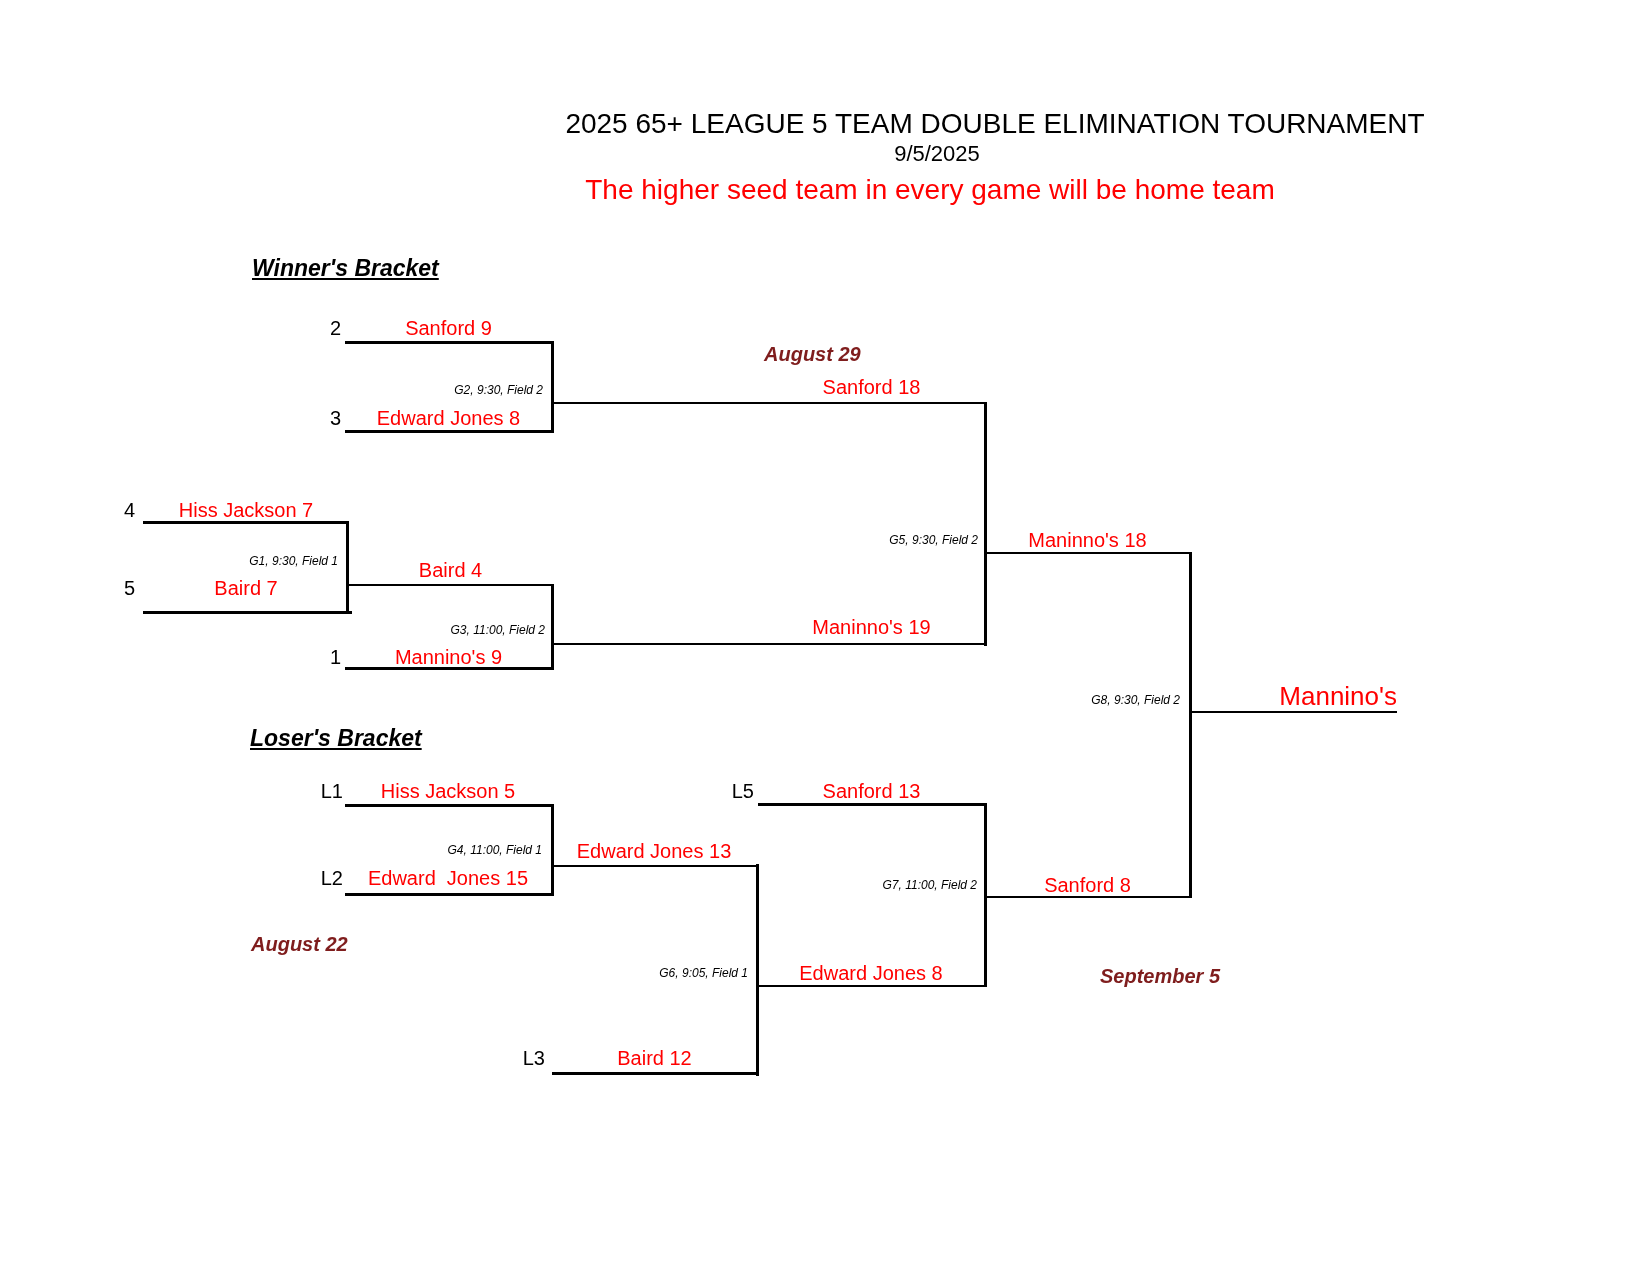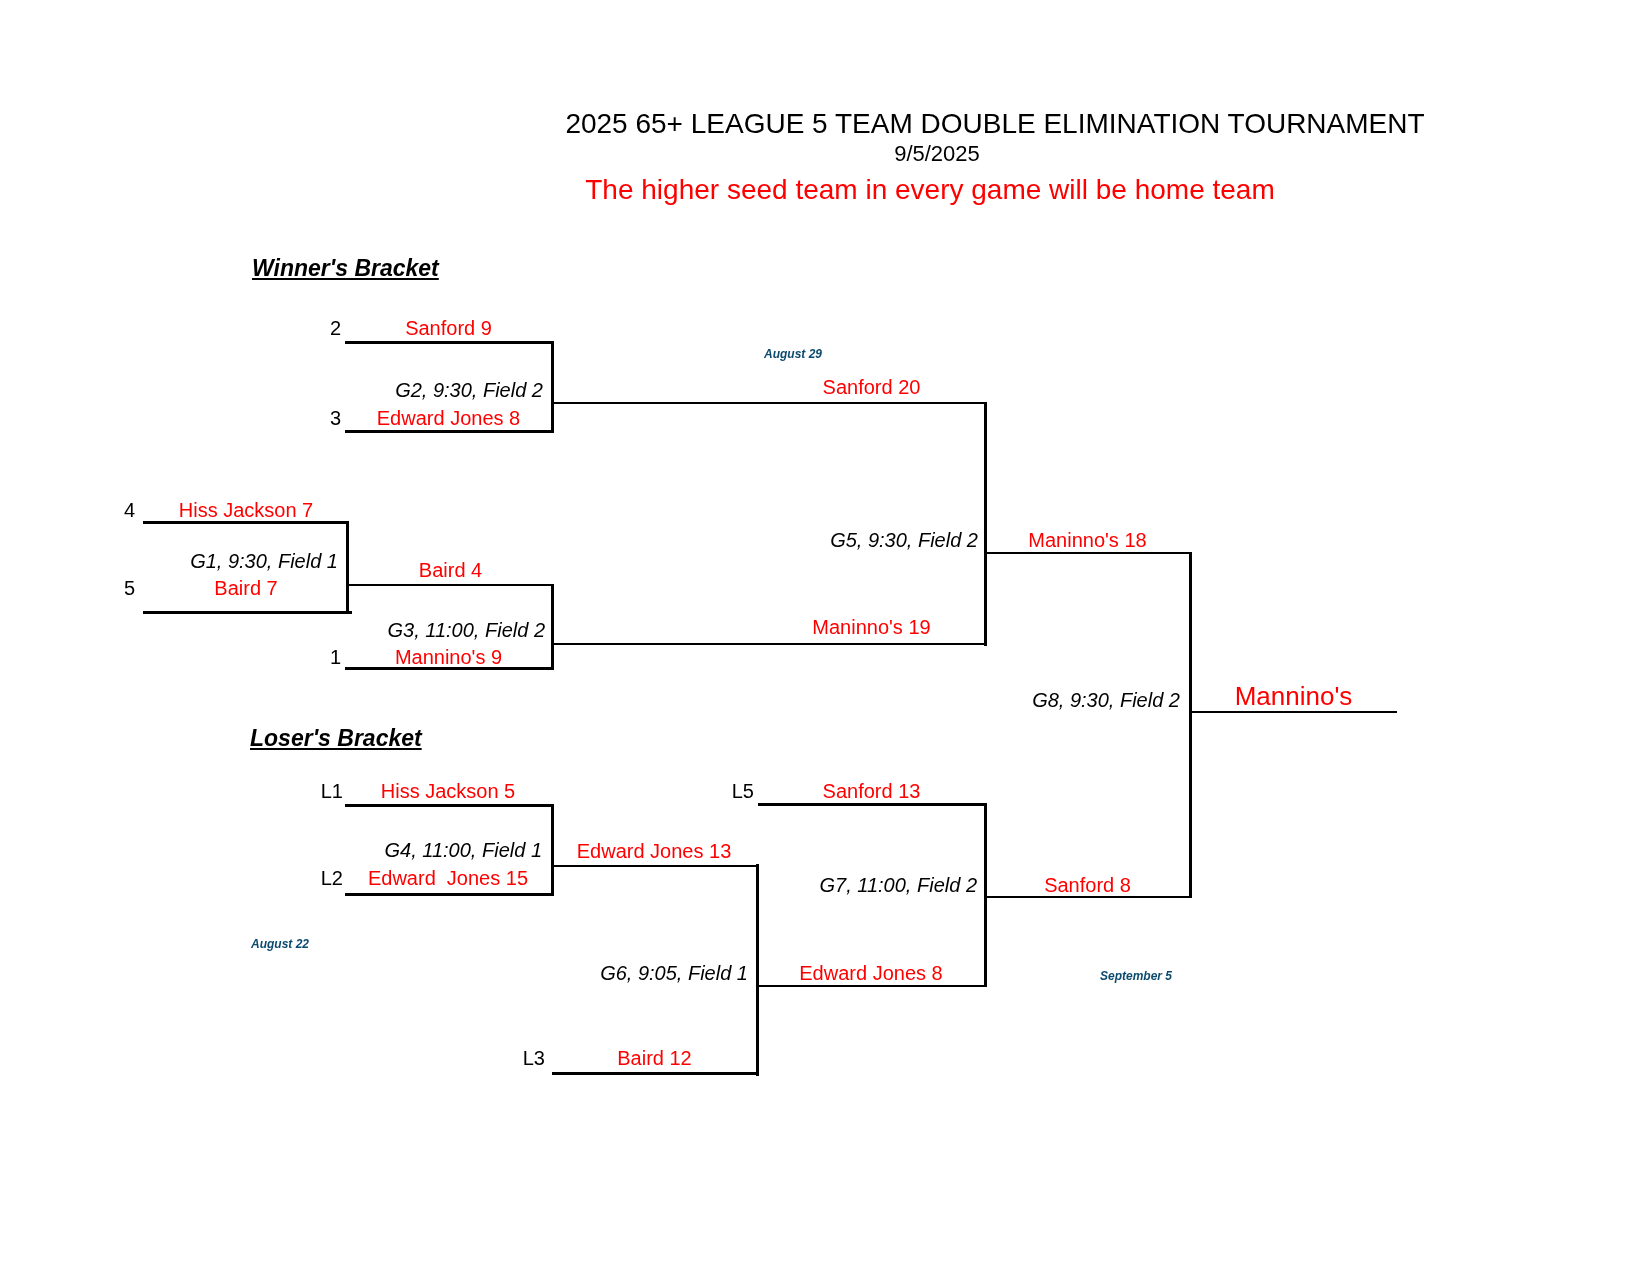--- a/index.html
+++ b/index.html
@@ -14,7 +14,7 @@
   .team{font-size:20px;color:#ff0000;text-align:center;white-space:pre;line-height:22px;}
   .seed{font-size:20px;color:#000;text-align:right;white-space:nowrap;line-height:22px;}
   .glabel{font-size:20px;font-style:italic;color:#000;text-align:right;white-space:nowrap;line-height:22px;}
-  .datelabel{font-size:12px;font-style:italic;font-weight:bold;color:#0c4a6e;white-space:nowrap;line-height:22px;}
+  .datelabel{font-size:20px;font-style:italic;font-weight:bold;color:#7f1d1d;white-space:nowrap;line-height:22px;}
   .champion{font-size:26px;color:#ff0000;text-align:center;white-space:nowrap;line-height:28px;}
 </style>
 </head>

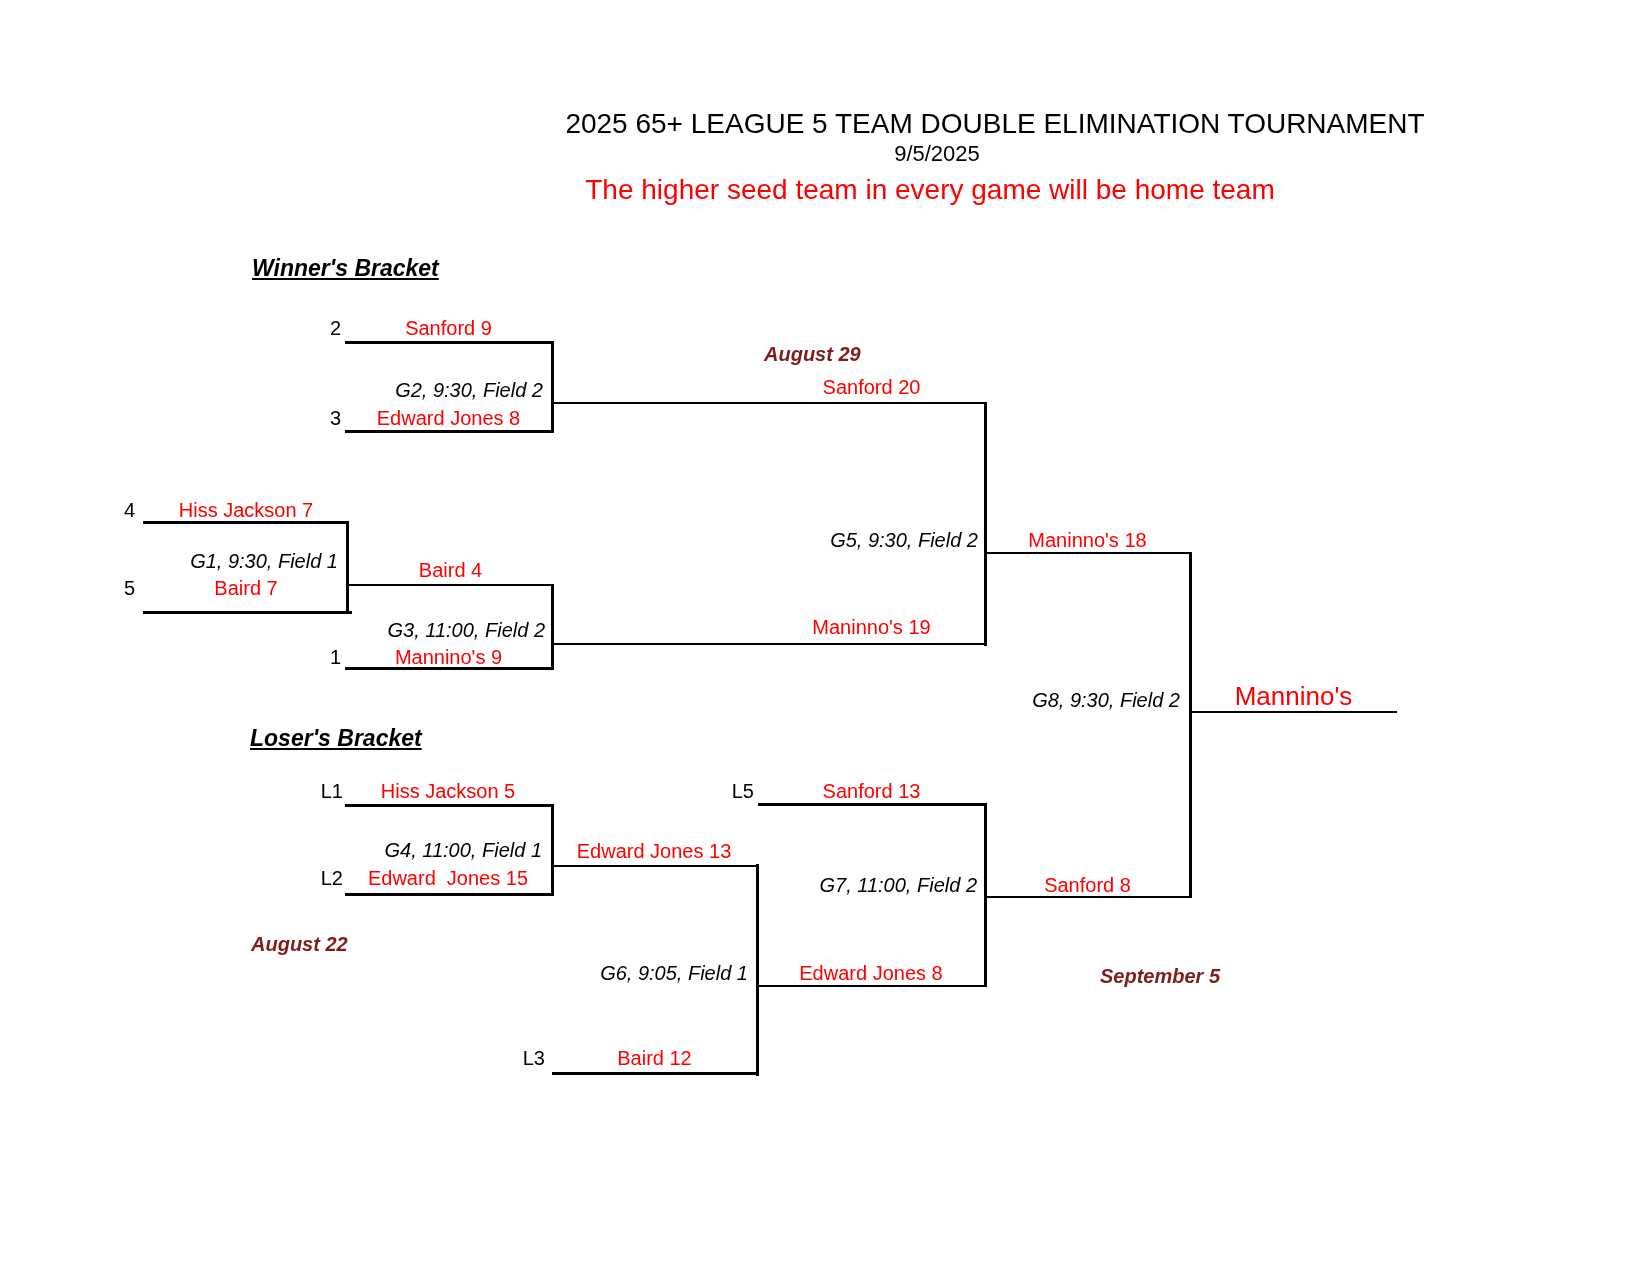--- a/index.html
+++ b/index.html
@@ -13,7 +13,7 @@
   .heading{font-size:23px;font-style:italic;font-weight:600;text-decoration:underline;white-space:nowrap;}
   .team{font-size:20px;color:#ff0000;text-align:center;white-space:pre;line-height:22px;}
   .seed{font-size:20px;color:#000;text-align:right;white-space:nowrap;line-height:22px;}
-  .glabel{font-size:20px;font-style:italic;color:#000;text-align:right;white-space:nowrap;line-height:22px;}
+  .glabel{font-size:12px;font-style:italic;color:#000;text-align:right;white-space:nowrap;line-height:22px;}
   .datelabel{font-size:20px;font-style:italic;font-weight:bold;color:#7f1d1d;white-space:nowrap;line-height:22px;}
   .champion{font-size:26px;color:#ff0000;text-align:center;white-space:nowrap;line-height:28px;}
 </style>

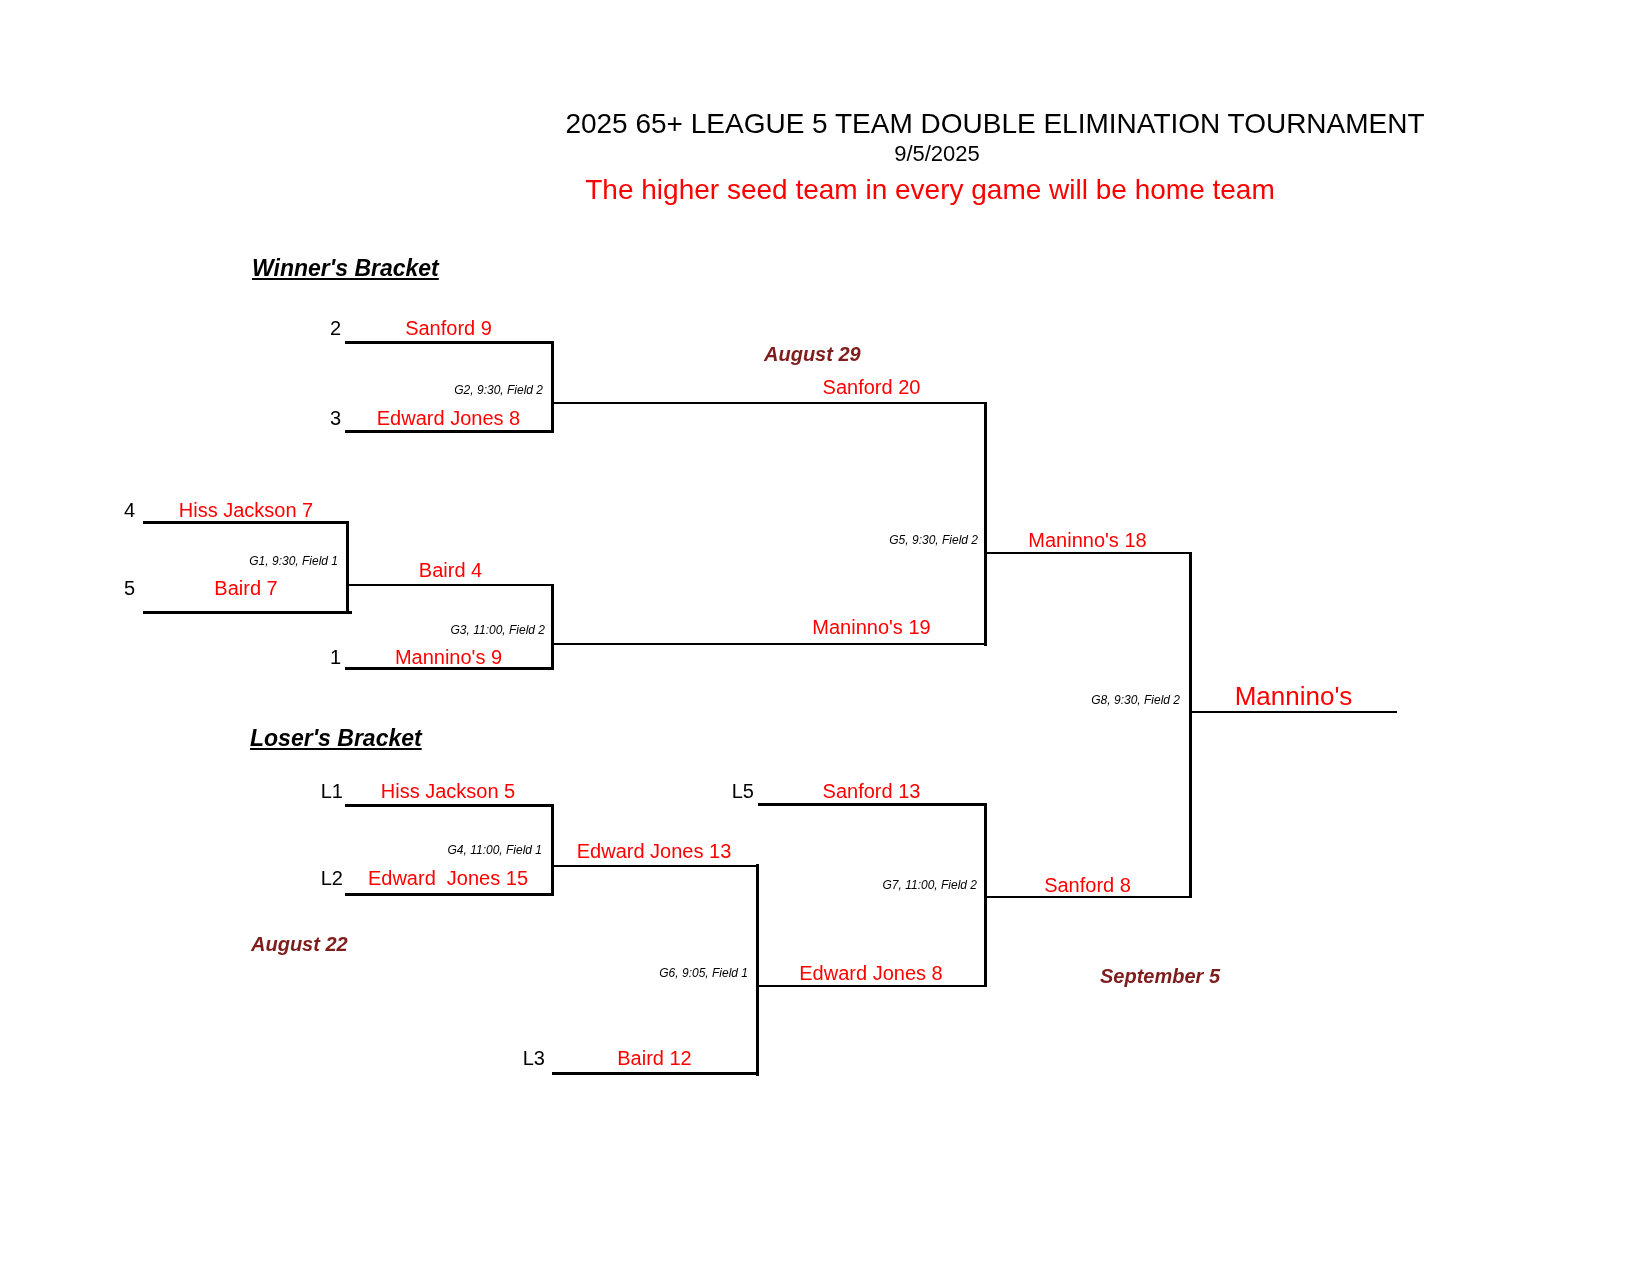--- a/index.html
+++ b/index.html
@@ -38,7 +38,7 @@
   <div class="line" style="left:345px;top:430px;width:209px;height:3px;"></div>
   <div class="line" style="left:551px;top:341px;width:3px;height:92px;"></div>
   <div class="abs datelabel" style="left:764px;top:343px;">August 29</div>
-  <div class="abs team" style="left:758px;top:376px;width:227px;">Sanford 20</div>
+  <div class="abs team" style="left:758px;top:376px;width:227px;">Sanford 18</div>
   <div class="line" style="left:554px;top:402px;width:431px;height:2px;"></div>
 
   <div class="abs seed" style="left:105px;top:499px;width:30px;">4</div>

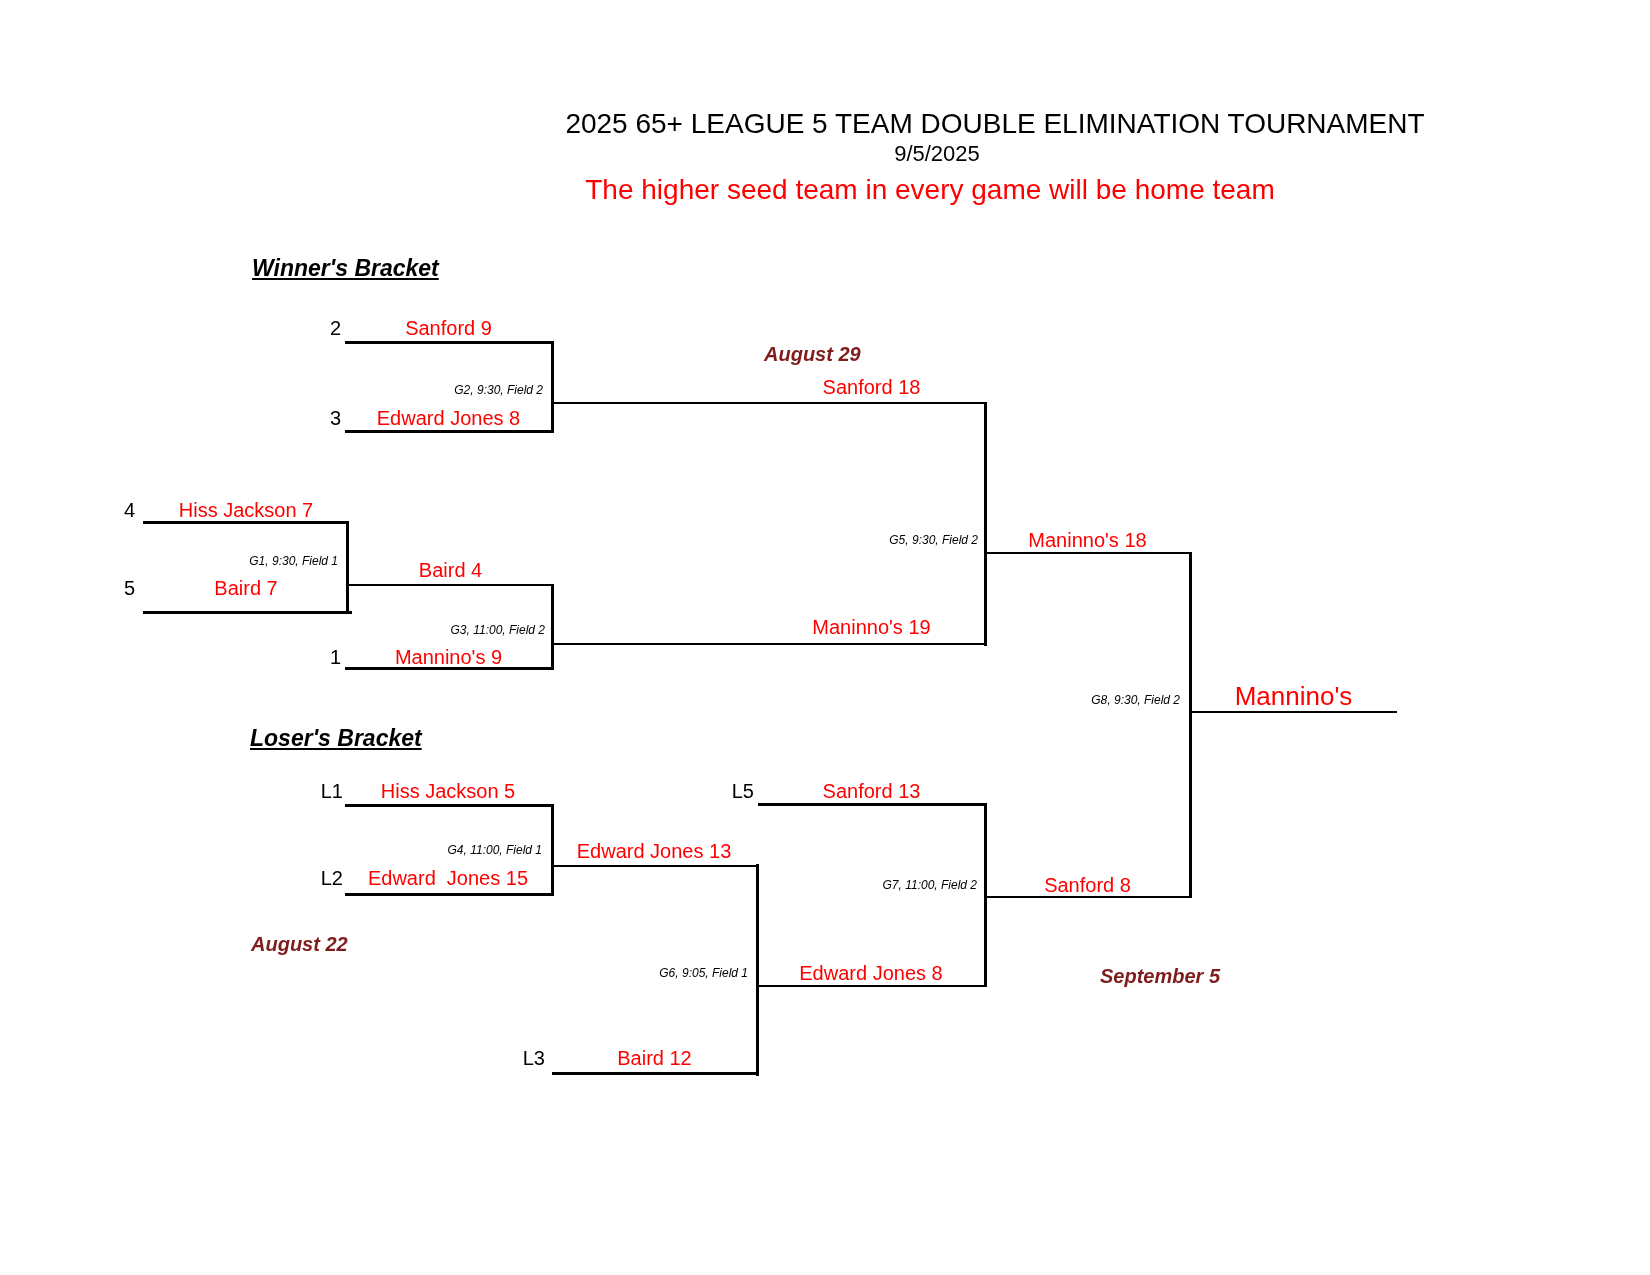--- a/index.html
+++ b/index.html
@@ -15,7 +15,7 @@
   .seed{font-size:20px;color:#000;text-align:right;white-space:nowrap;line-height:22px;}
   .glabel{font-size:12px;font-style:italic;color:#000;text-align:right;white-space:nowrap;line-height:22px;}
   .datelabel{font-size:20px;font-style:italic;font-weight:bold;color:#7f1d1d;white-space:nowrap;line-height:22px;}
-  .champion{font-size:26px;color:#ff0000;text-align:center;white-space:nowrap;line-height:28px;}
+  .champion{font-size:26px;color:#ff0000;text-align:right;white-space:nowrap;line-height:28px;}
 </style>
 </head>
 <body>

